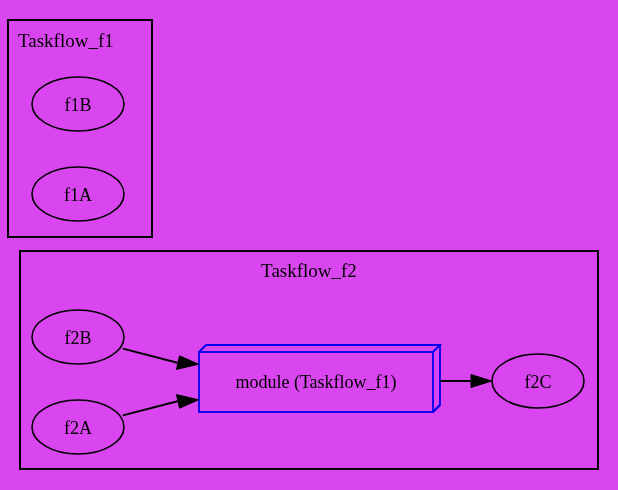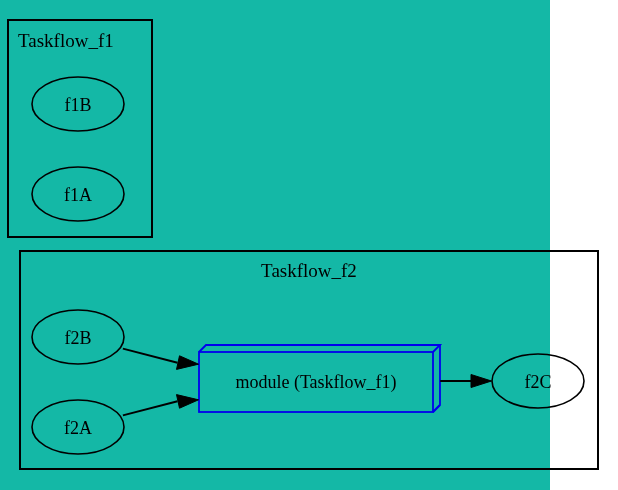--- a/index.html
+++ b/index.html
@@ -16,9 +16,9 @@
   }
   #graph-root {
     position: relative;
-    width: 550px;
+    width: 618px;
     height: 490px;
-    background: #14b8a6;
+    background: #d946ef;
   }
   svg#graph-canvas {
     display: block;

